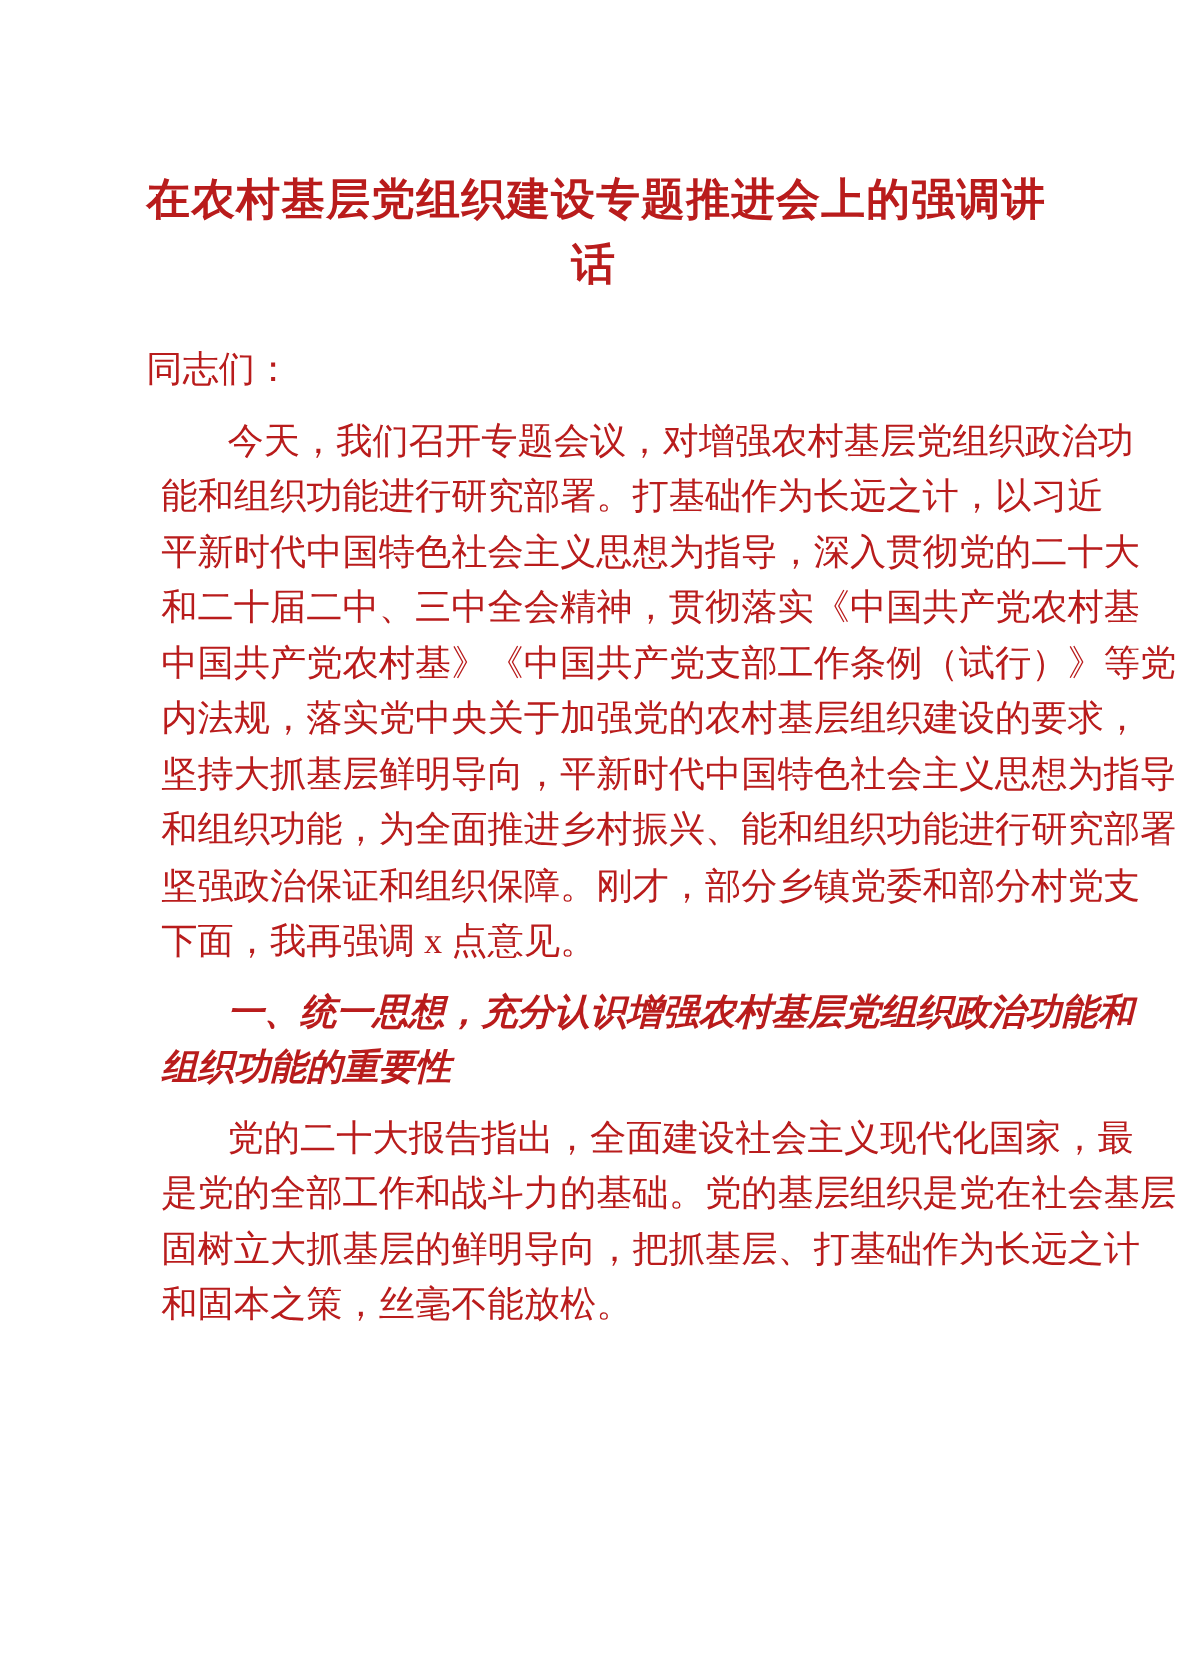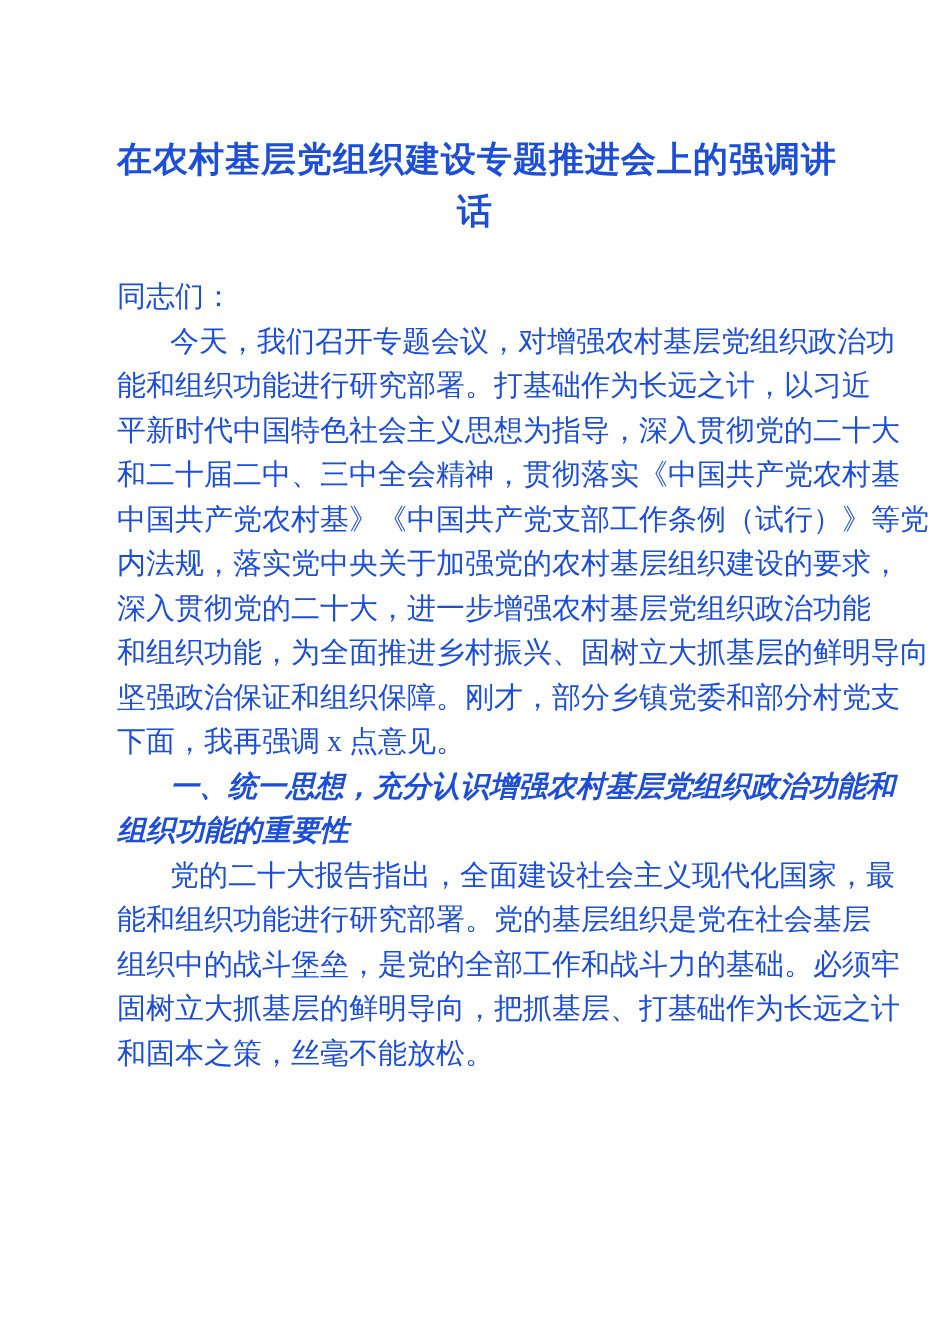--- a/index.html
+++ b/index.html
@@ -12,7 +12,7 @@
     width: 950px;
     height: 1344px;
     background: #ffffff;
-    color: #1d4ed8;
+    color: #b91c1c;
     overflow: hidden;
   }
   .content {

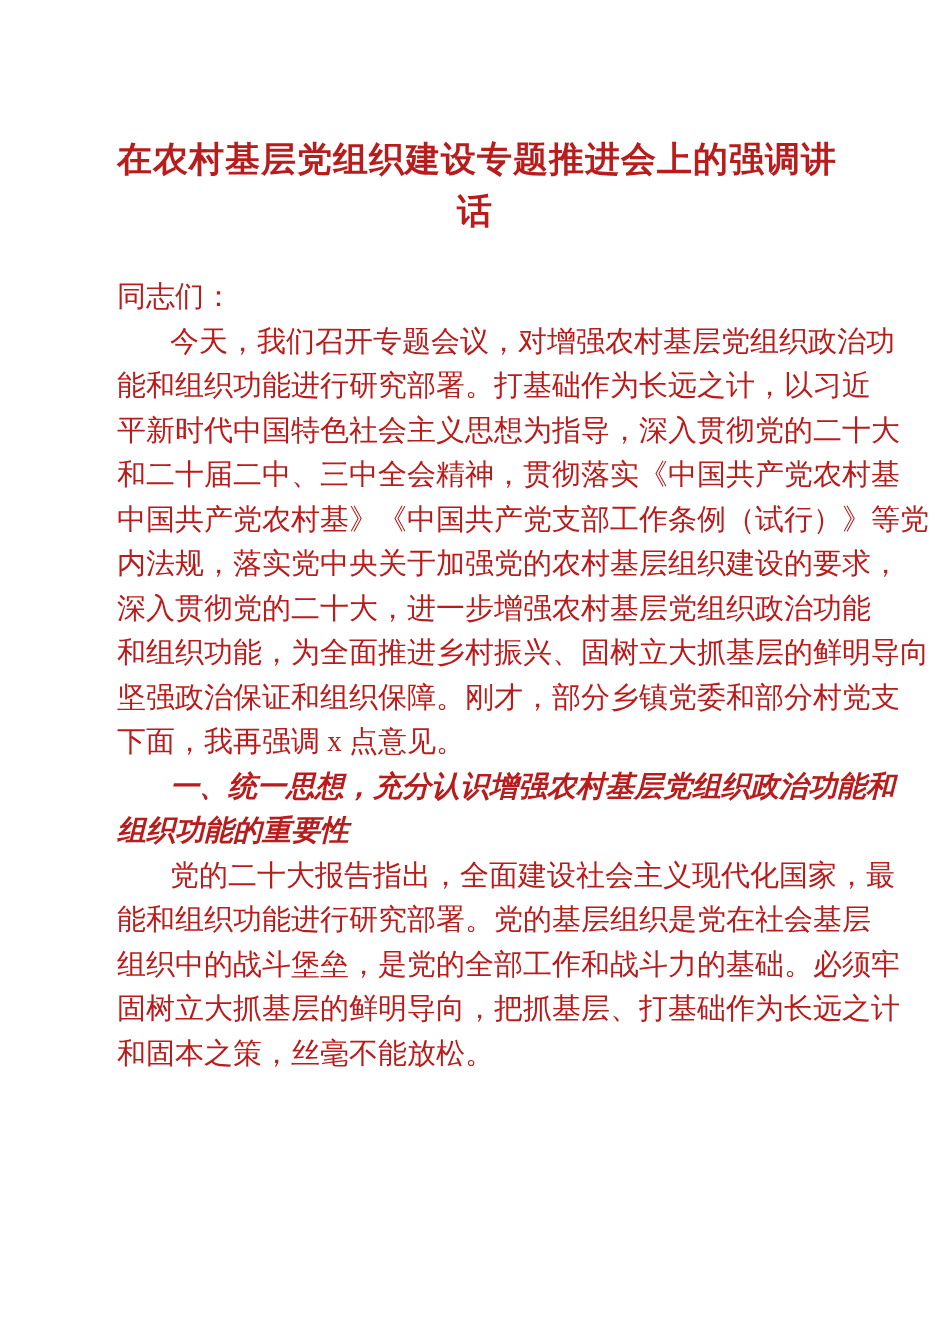--- a/index.html
+++ b/index.html
@@ -39,7 +39,7 @@
     margin-top: 36px;
   }
   .paragraph {
-    margin: 0;
+    margin: 12px;
   }
   .line {
     white-space: nowrap;

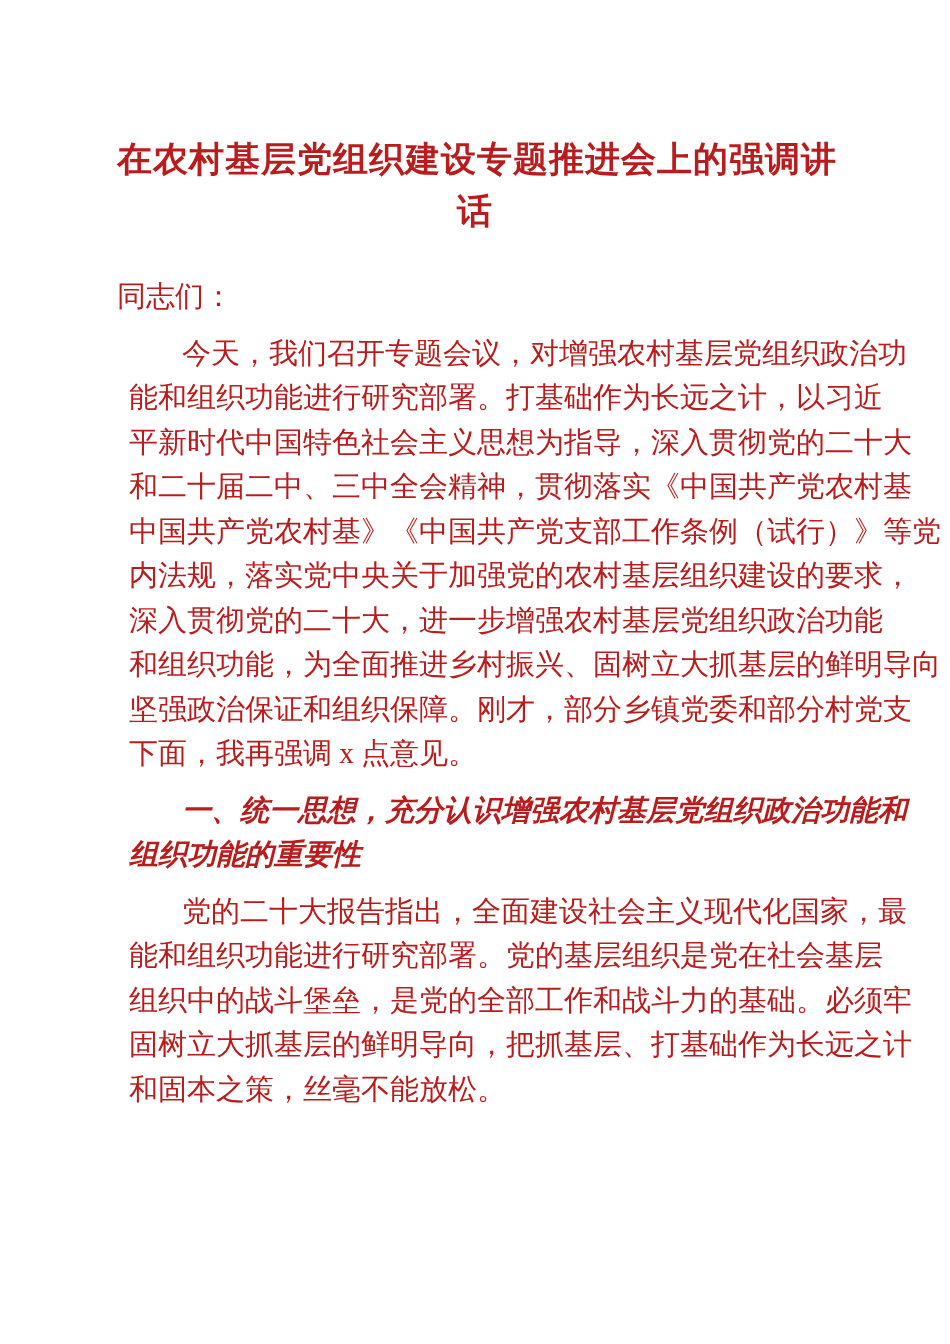--- a/index.html
+++ b/index.html
@@ -74,7 +74,7 @@
         <div class="line">和二十届二中、三中全会精神，贯彻落实《中国共产党农村基</div>
         <div class="line">中国共产党农村基》《中国共产党支部工作条例（试行）》等党</div>
         <div class="line">内法规，落实党中央关于加强党的农村基层组织建设的要求，</div>
-        <div class="line">深入贯彻党的二十大，进一步增强农村基层党组织政治功能</div>
+        <div class="line">坚持大抓基层鲜明导向，平新时代中国特色社会主义思想为指导</div>
         <div class="line">和组织功能，为全面推进乡村振兴、固树立大抓基层的鲜明导向</div>
         <div class="line">坚强政治保证和组织保障。刚才，部分乡镇党委和部分村党支</div>
         <div class="line">下面，我再强调 x 点意见。</div>

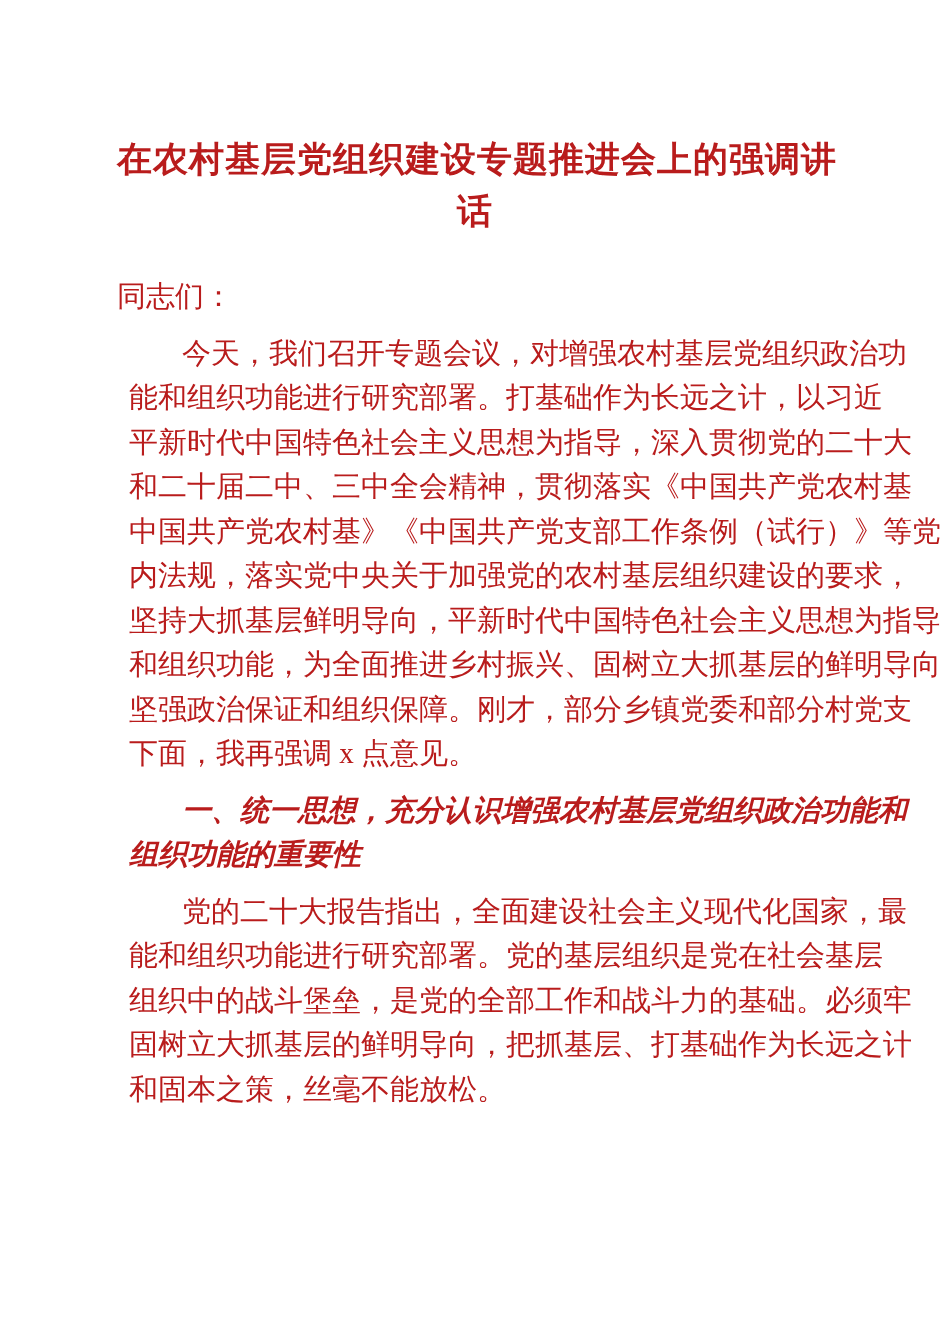--- a/index.html
+++ b/index.html
@@ -75,7 +75,7 @@
         <div class="line">中国共产党农村基》《中国共产党支部工作条例（试行）》等党</div>
         <div class="line">内法规，落实党中央关于加强党的农村基层组织建设的要求，</div>
         <div class="line">坚持大抓基层鲜明导向，平新时代中国特色社会主义思想为指导</div>
-        <div class="line">和组织功能，为全面推进乡村振兴、固树立大抓基层的鲜明导向</div>
+        <div class="line">和组织功能，为全面推进乡村振兴、能和组织功能进行研究部署</div>
         <div class="line">坚强政治保证和组织保障。刚才，部分乡镇党委和部分村党支</div>
         <div class="line">下面，我再强调 x 点意见。</div>
       </div>

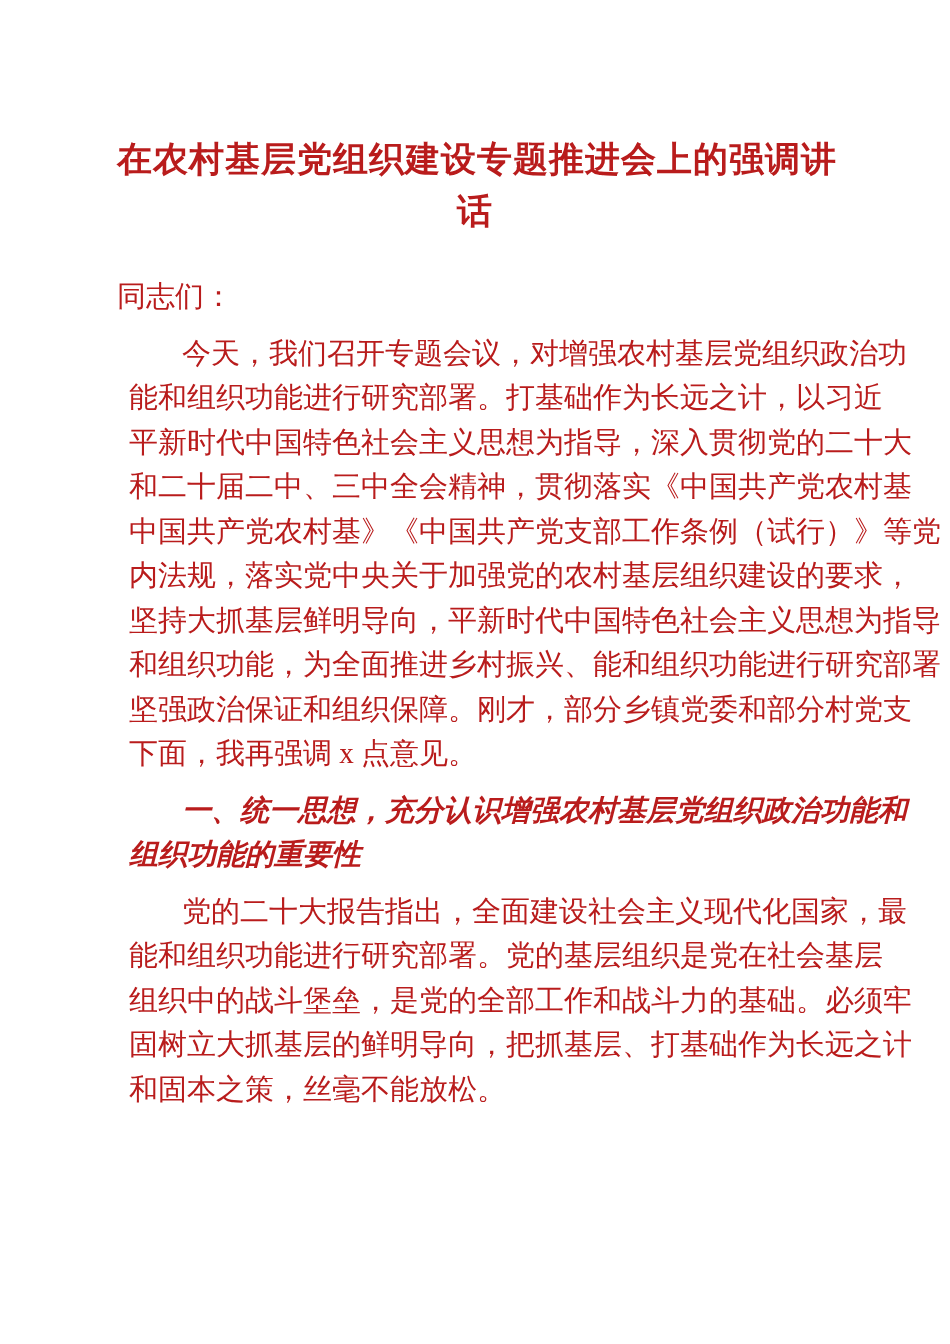--- a/index.html
+++ b/index.html
@@ -87,7 +87,7 @@
 
     <div class="body-text paragraph">
         <div class="line indent">党的二十大报告指出，全面建设社会主义现代化国家，最</div>
-        <div class="line">能和组织功能进行研究部署。党的基层组织是党在社会基层</div>
+        <div class="line">是党的全部工作和战斗力的基础。党的基层组织是党在社会基层</div>
         <div class="line">组织中的战斗堡垒，是党的全部工作和战斗力的基础。必须牢</div>
         <div class="line">固树立大抓基层的鲜明导向，把抓基层、打基础作为长远之计</div>
         <div class="line">和固本之策，丝毫不能放松。</div>

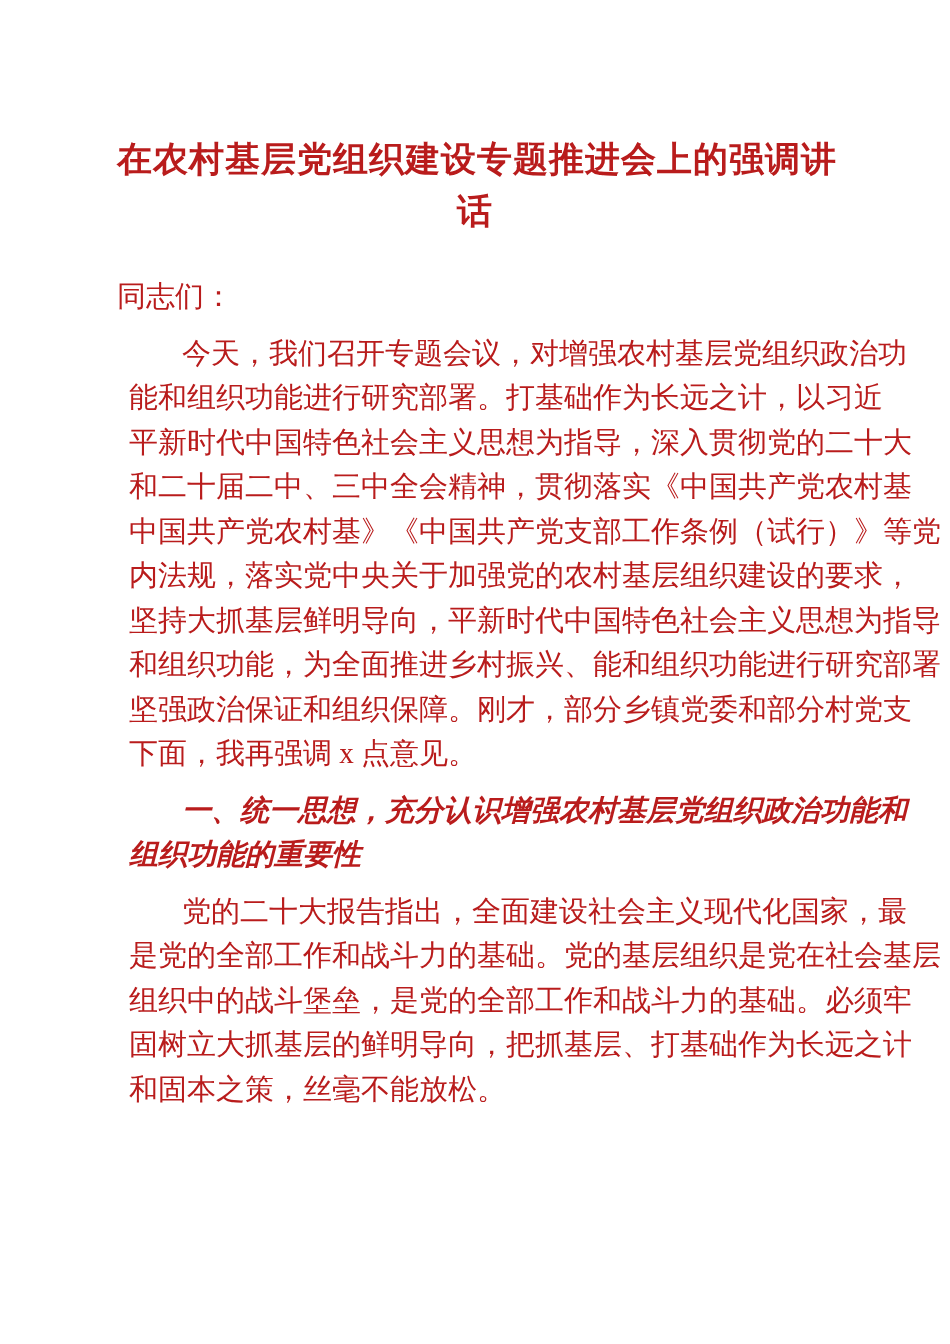--- a/index.html
+++ b/index.html
@@ -88,7 +88,6 @@
     <div class="body-text paragraph">
         <div class="line indent">党的二十大报告指出，全面建设社会主义现代化国家，最</div>
         <div class="line">是党的全部工作和战斗力的基础。党的基层组织是党在社会基层</div>
-        <div class="line">组织中的战斗堡垒，是党的全部工作和战斗力的基础。必须牢</div>
         <div class="line">固树立大抓基层的鲜明导向，把抓基层、打基础作为长远之计</div>
         <div class="line">和固本之策，丝毫不能放松。</div>
       </div>

